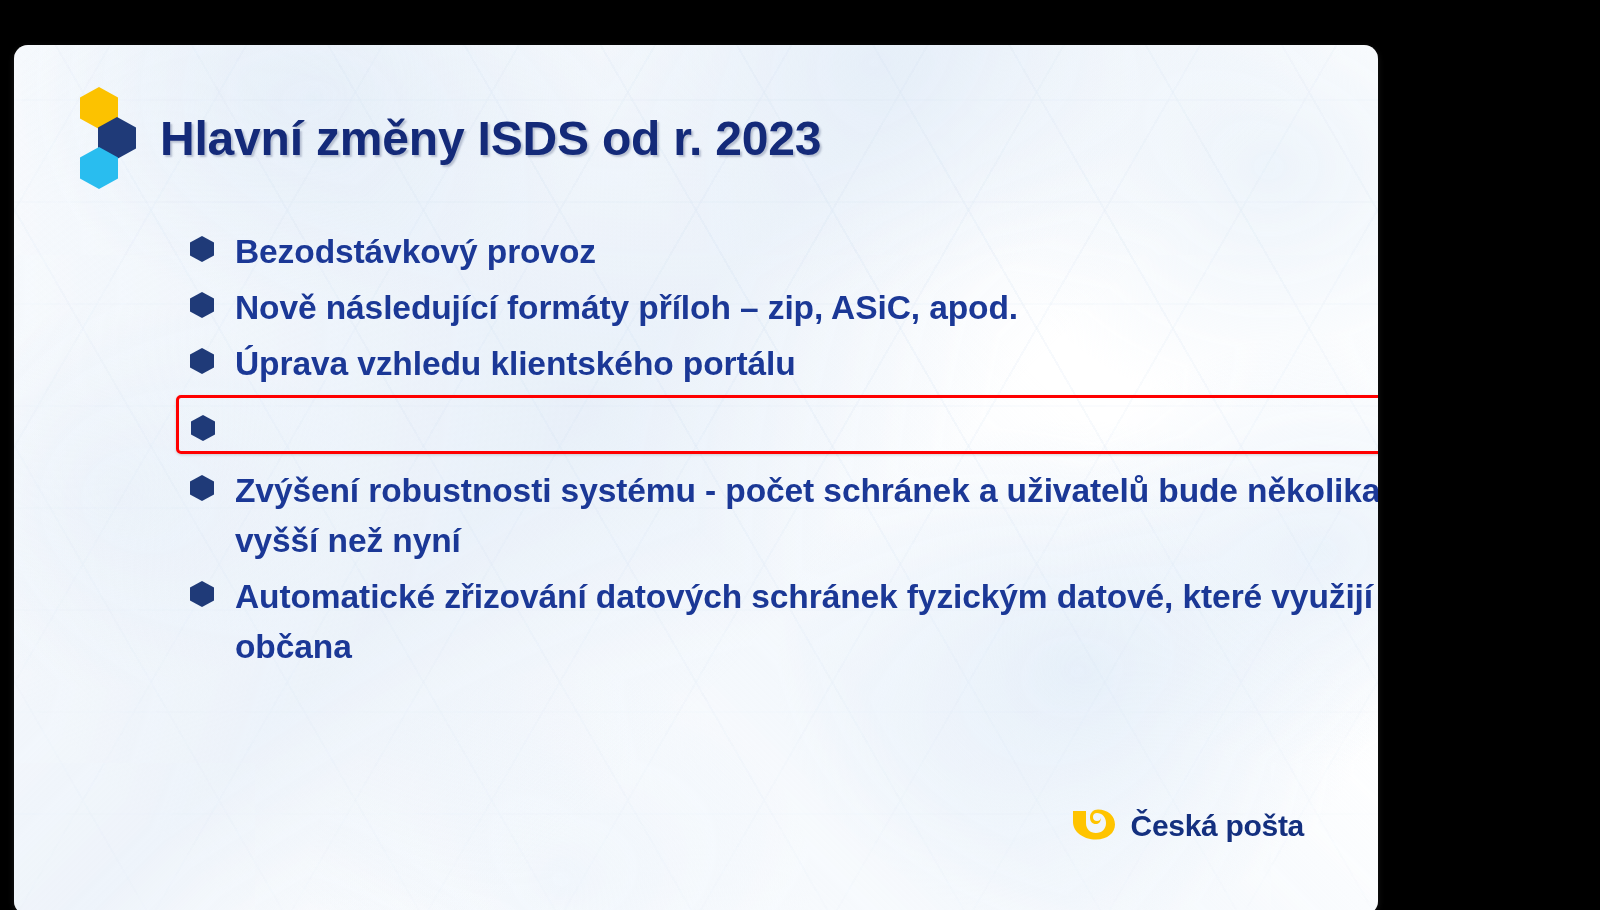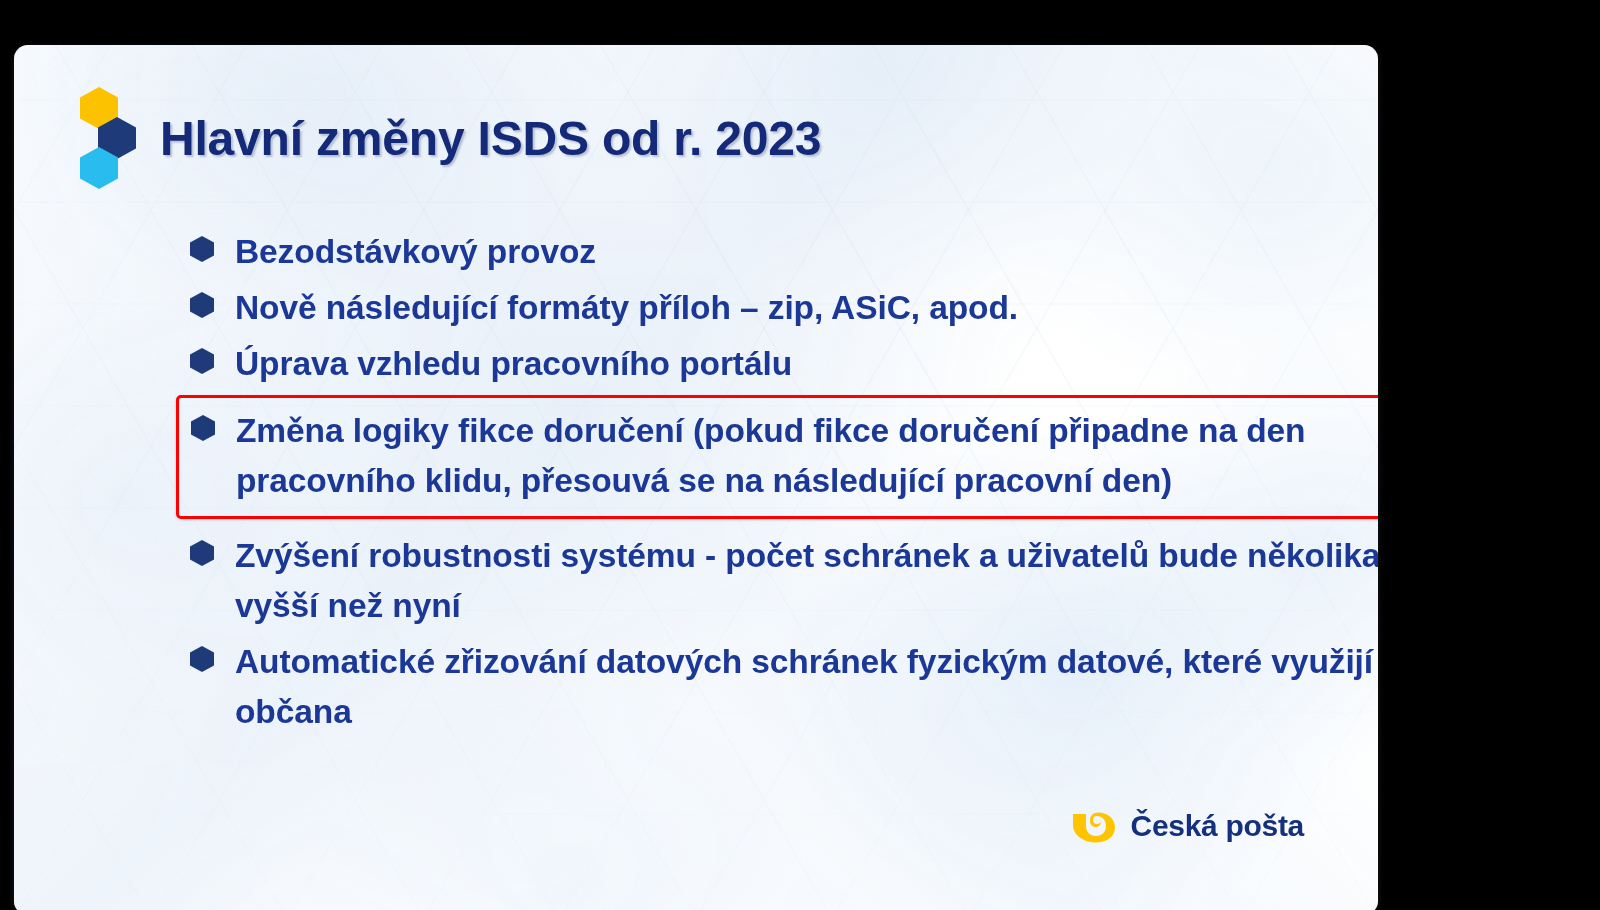--- a/index.html
+++ b/index.html
@@ -211,7 +211,7 @@
 
         <div class="bullet-row">
           <span class="bullet-mark"></span>
-          <span class="bullet-text">Úprava vzhledu pracovního portálu</span>
+          <span class="bullet-text">Úprava vzhledu klientského portálu</span>
         </div>
 
         <div class="bullet-row highlighted">

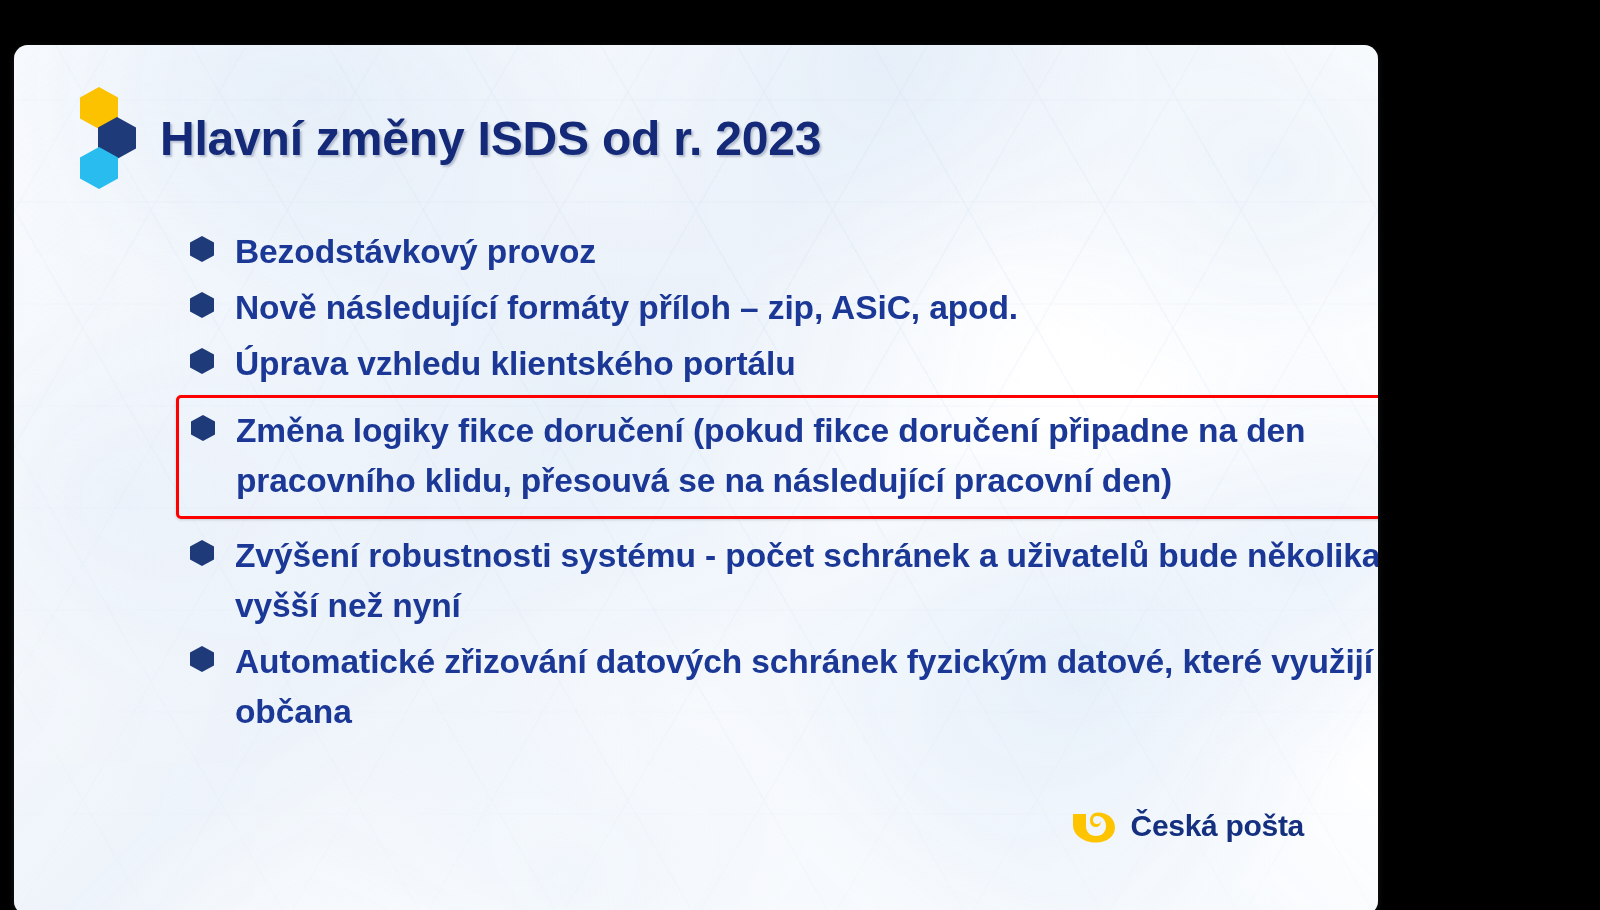--- a/index.html
+++ b/index.html
@@ -216,7 +216,6 @@
 
         <div class="bullet-row highlighted">
           <span class="bullet-mark"></span>
-          <span class="bullet-text">Změna logiky fikce doručení (pokud fikce doručení připadne na den pracovního klidu, přesouvá se na následující pracovní den)</span>
         </div>
 
         <div class="bullet-row">

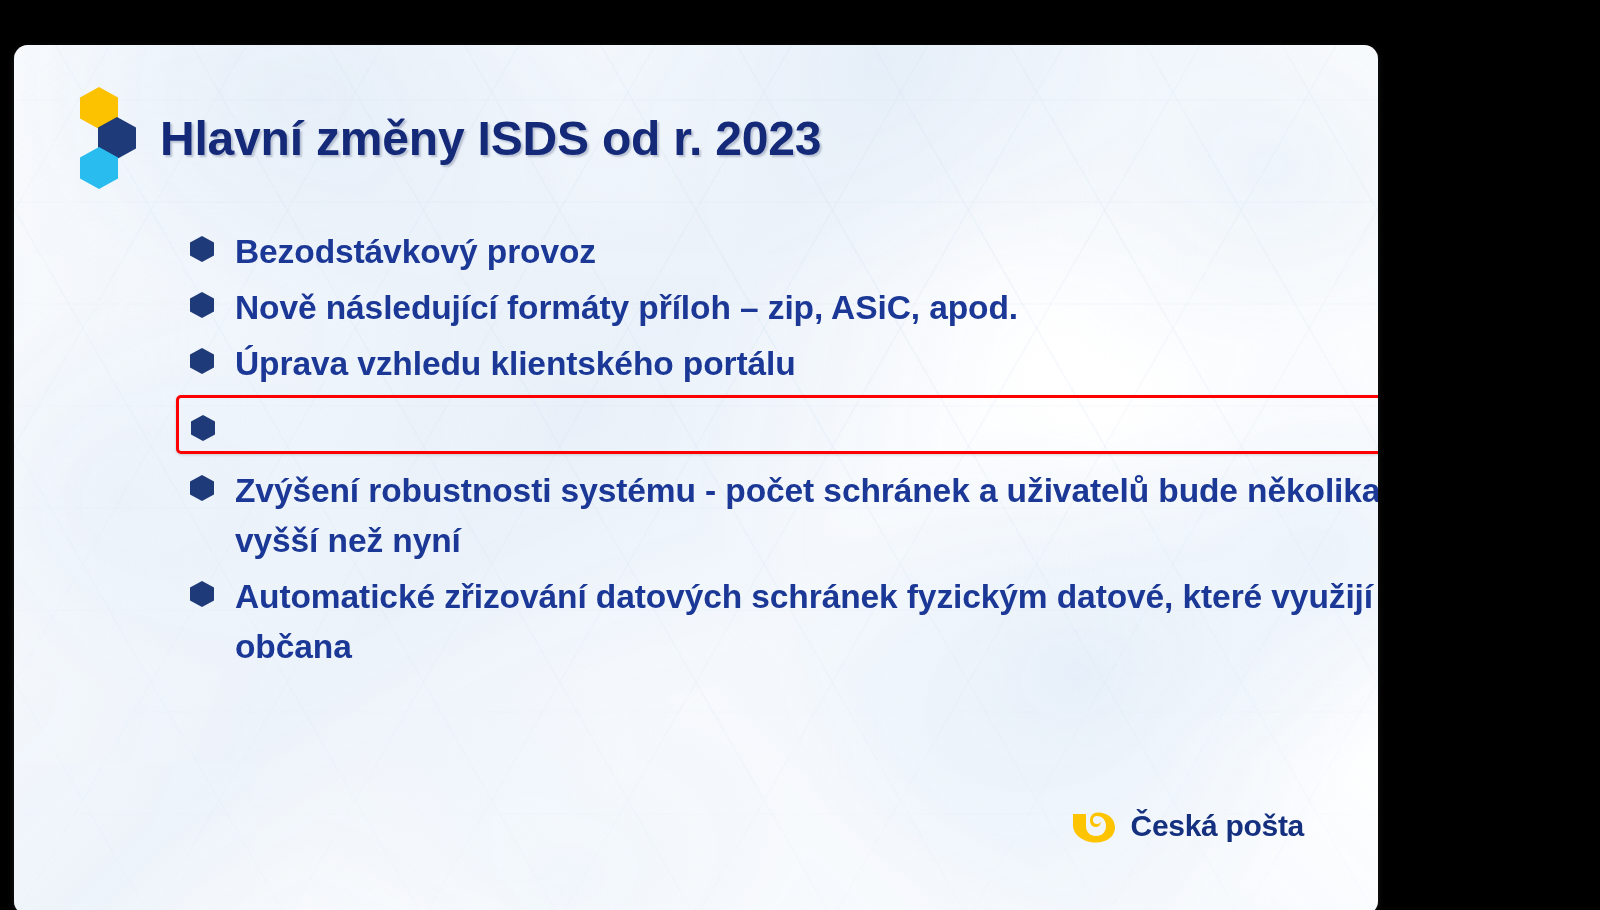--- a/index.html
+++ b/index.html
@@ -161,7 +161,7 @@
     right: 74px;
     bottom: 72px;
     display: flex;
-    align-items: flex-end;
+    align-items: flex-start;
     gap: 10px;
   }
   .brand-mark {

